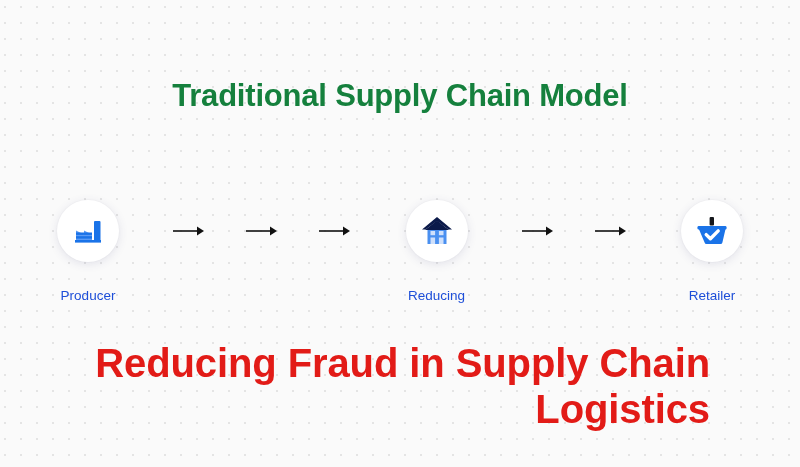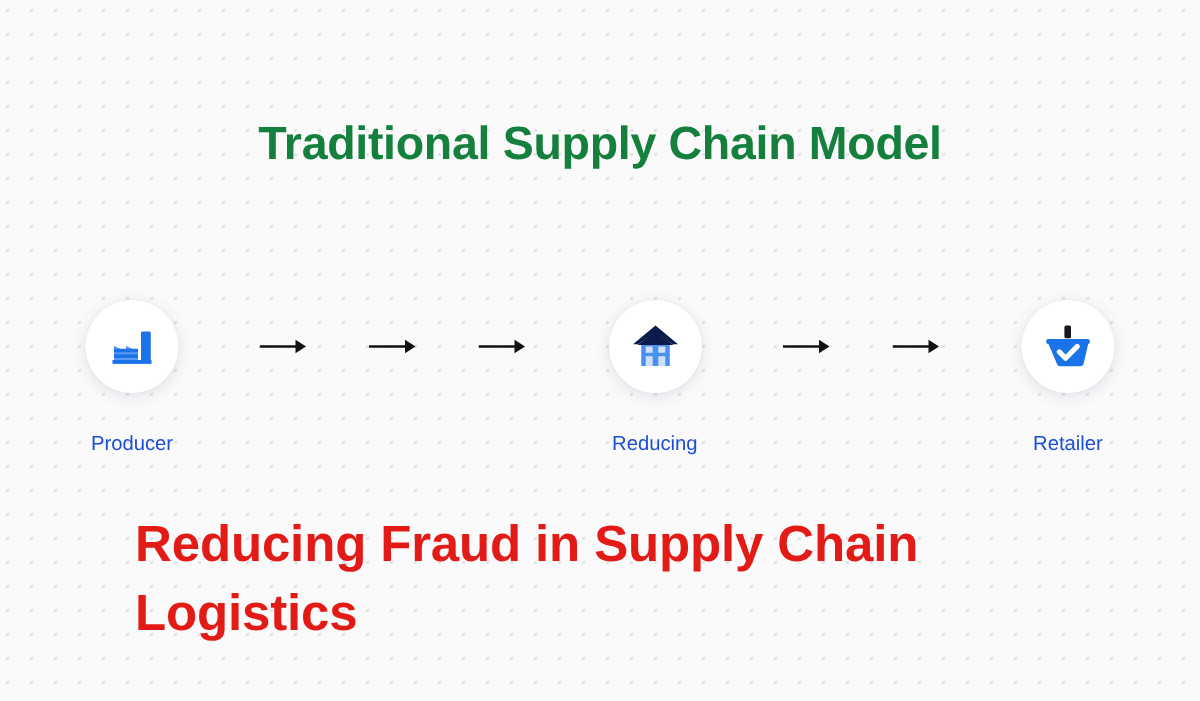--- a/index.html
+++ b/index.html
@@ -101,9 +101,9 @@
     top: 340px;
     left: 90px;
     width: 620px;
-    text-align: left;
+    text-align: right;
     color: #e21b17;
-    font-size: 34px;
+    font-size: 40px;
     font-weight: bold;
     line-height: 46px;
     letter-spacing: -0.1px;

